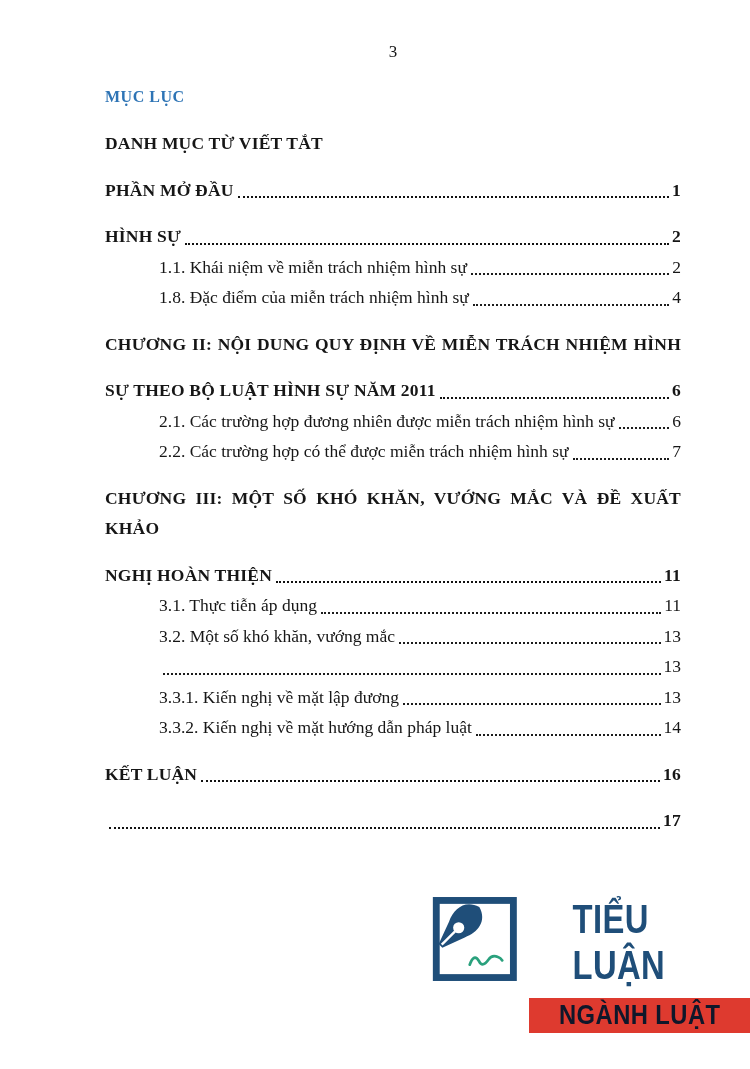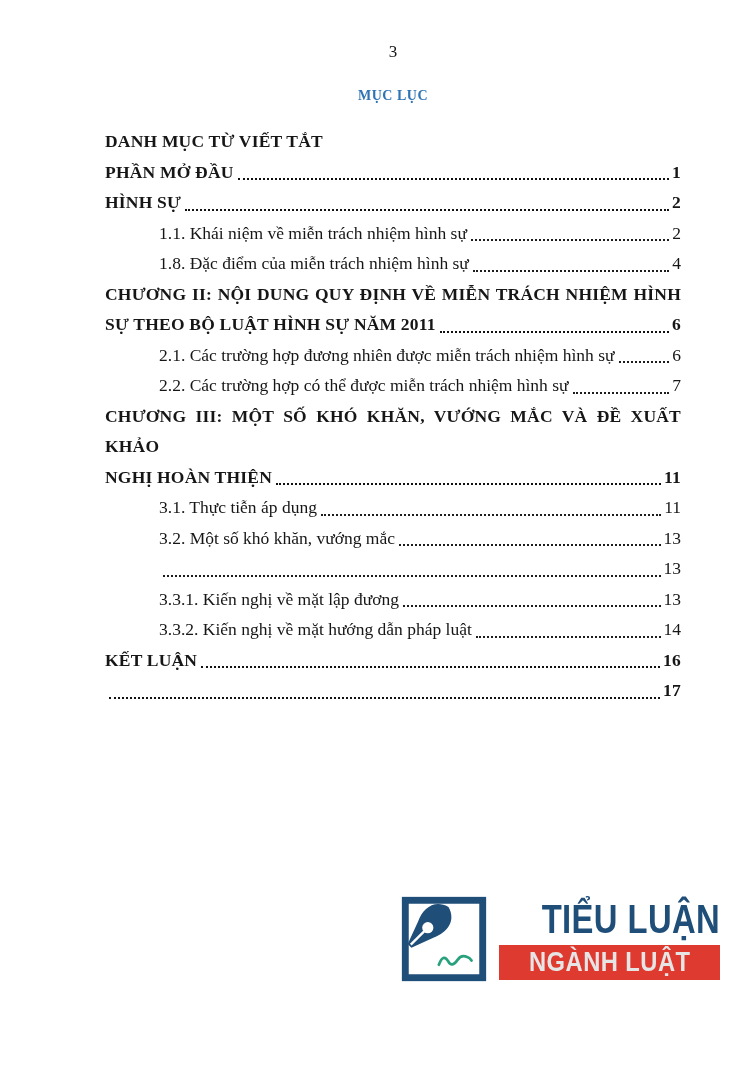--- a/index.html
+++ b/index.html
@@ -20,9 +20,8 @@
     margin-bottom:26px;
   }
   .toc-title{
-    text-align:center;
     color:#2E74B5;
-    font-size:14px;
+    font-size:16px;
     font-weight:bold;
     letter-spacing:0.5px;
     margin:0 0 22px 0;

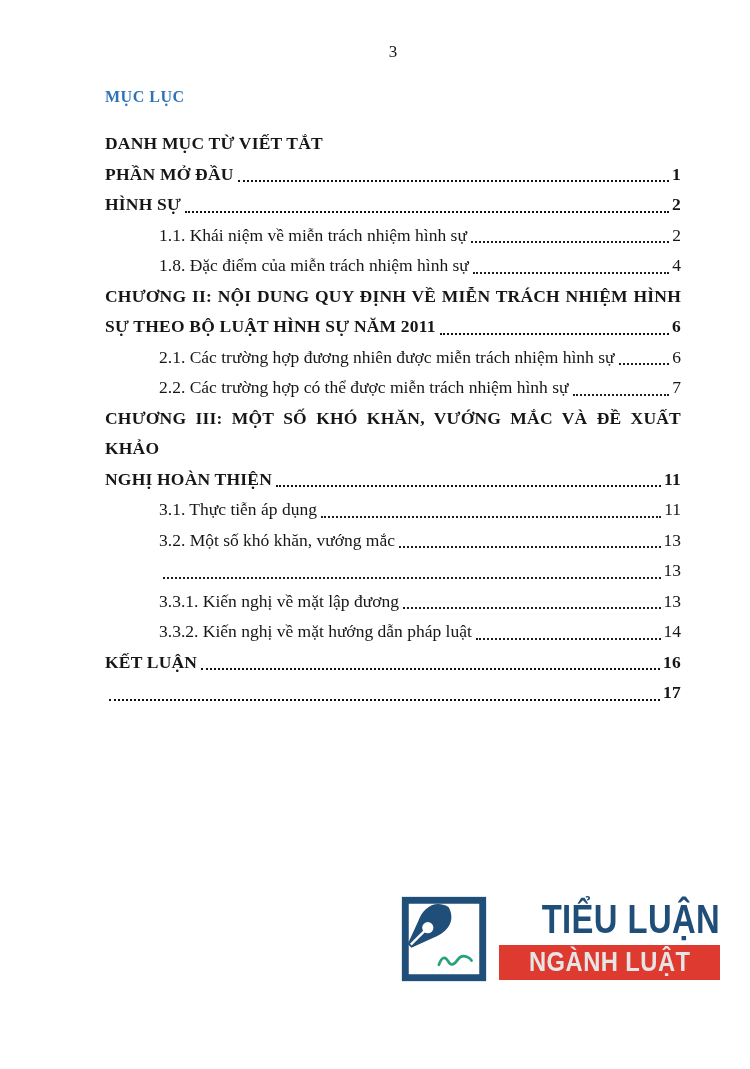--- a/index.html
+++ b/index.html
@@ -33,7 +33,7 @@
     font-size:17.5px;
     line-height:30.5px;
   }
-  .toc-row.bold{font-weight:bold;letter-spacing:0.2px;}
+  .toc-row.bold{font-weight:bold;letter-spacing:0.2px;margin-top:16px;}
   .toc-row.indent{padding-left:54px;}
   .toc-text{white-space:nowrap;}
   .toc-row.justify .toc-text{

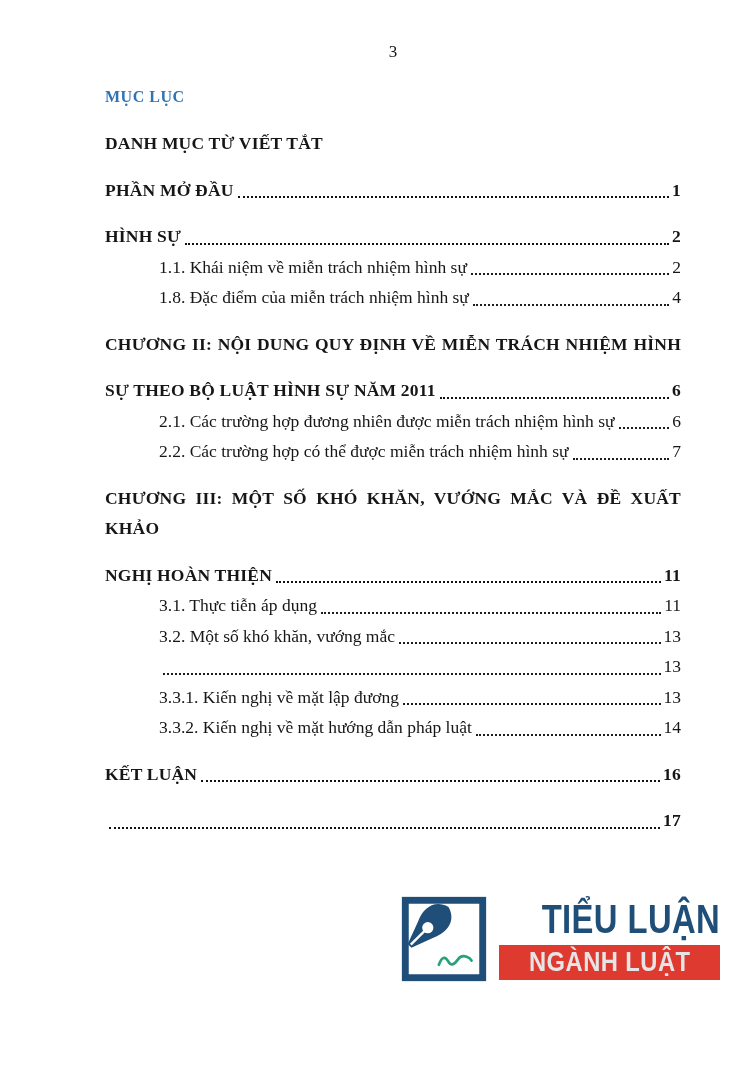--- a/index.html
+++ b/index.html
@@ -53,7 +53,7 @@
   
   .logo{
     position:absolute;
-    left:401px;top:896px;
+    left:432px;top:896px;
     display:flex;
     align-items:flex-start;
   }

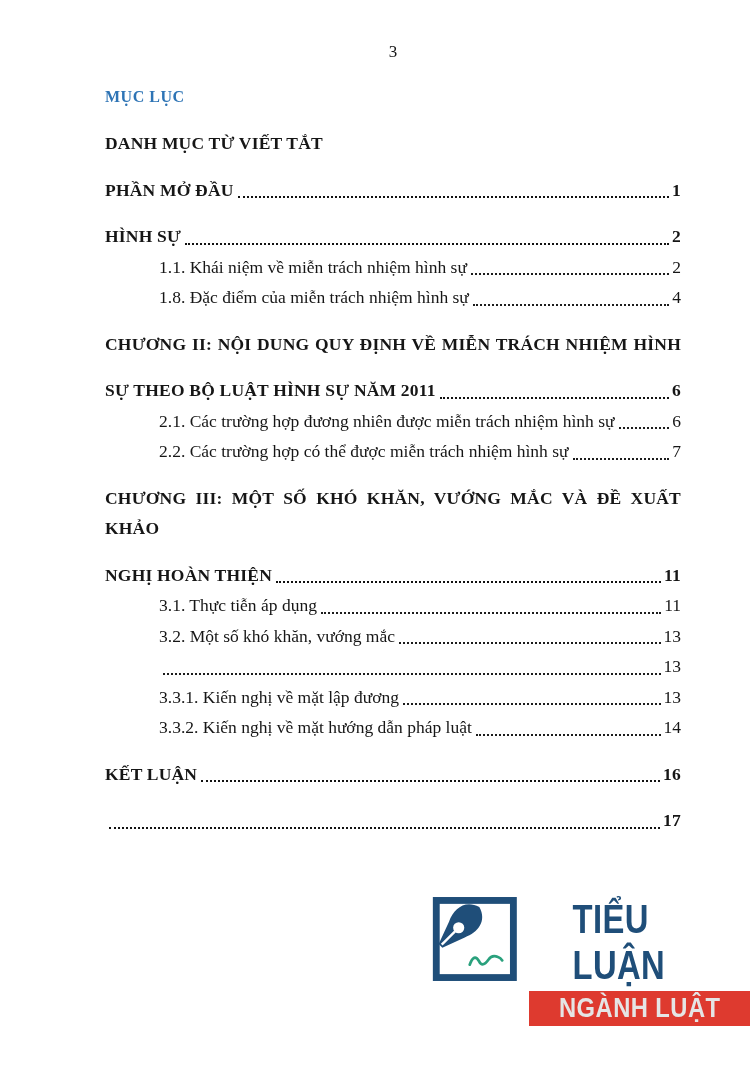--- a/index.html
+++ b/index.html
@@ -76,12 +76,12 @@
   }
   .brand2{
     display:inline-block;
-    color:#e5e5e5;
+    color:#0f172a;
     font-weight:bold;
     font-size:27px;
     line-height:35px;
     padding:0 19px;
-    margin-top:3px;
+    margin-top:10px;
     letter-spacing:0.5px;
   }
   .brand2 .inner{

